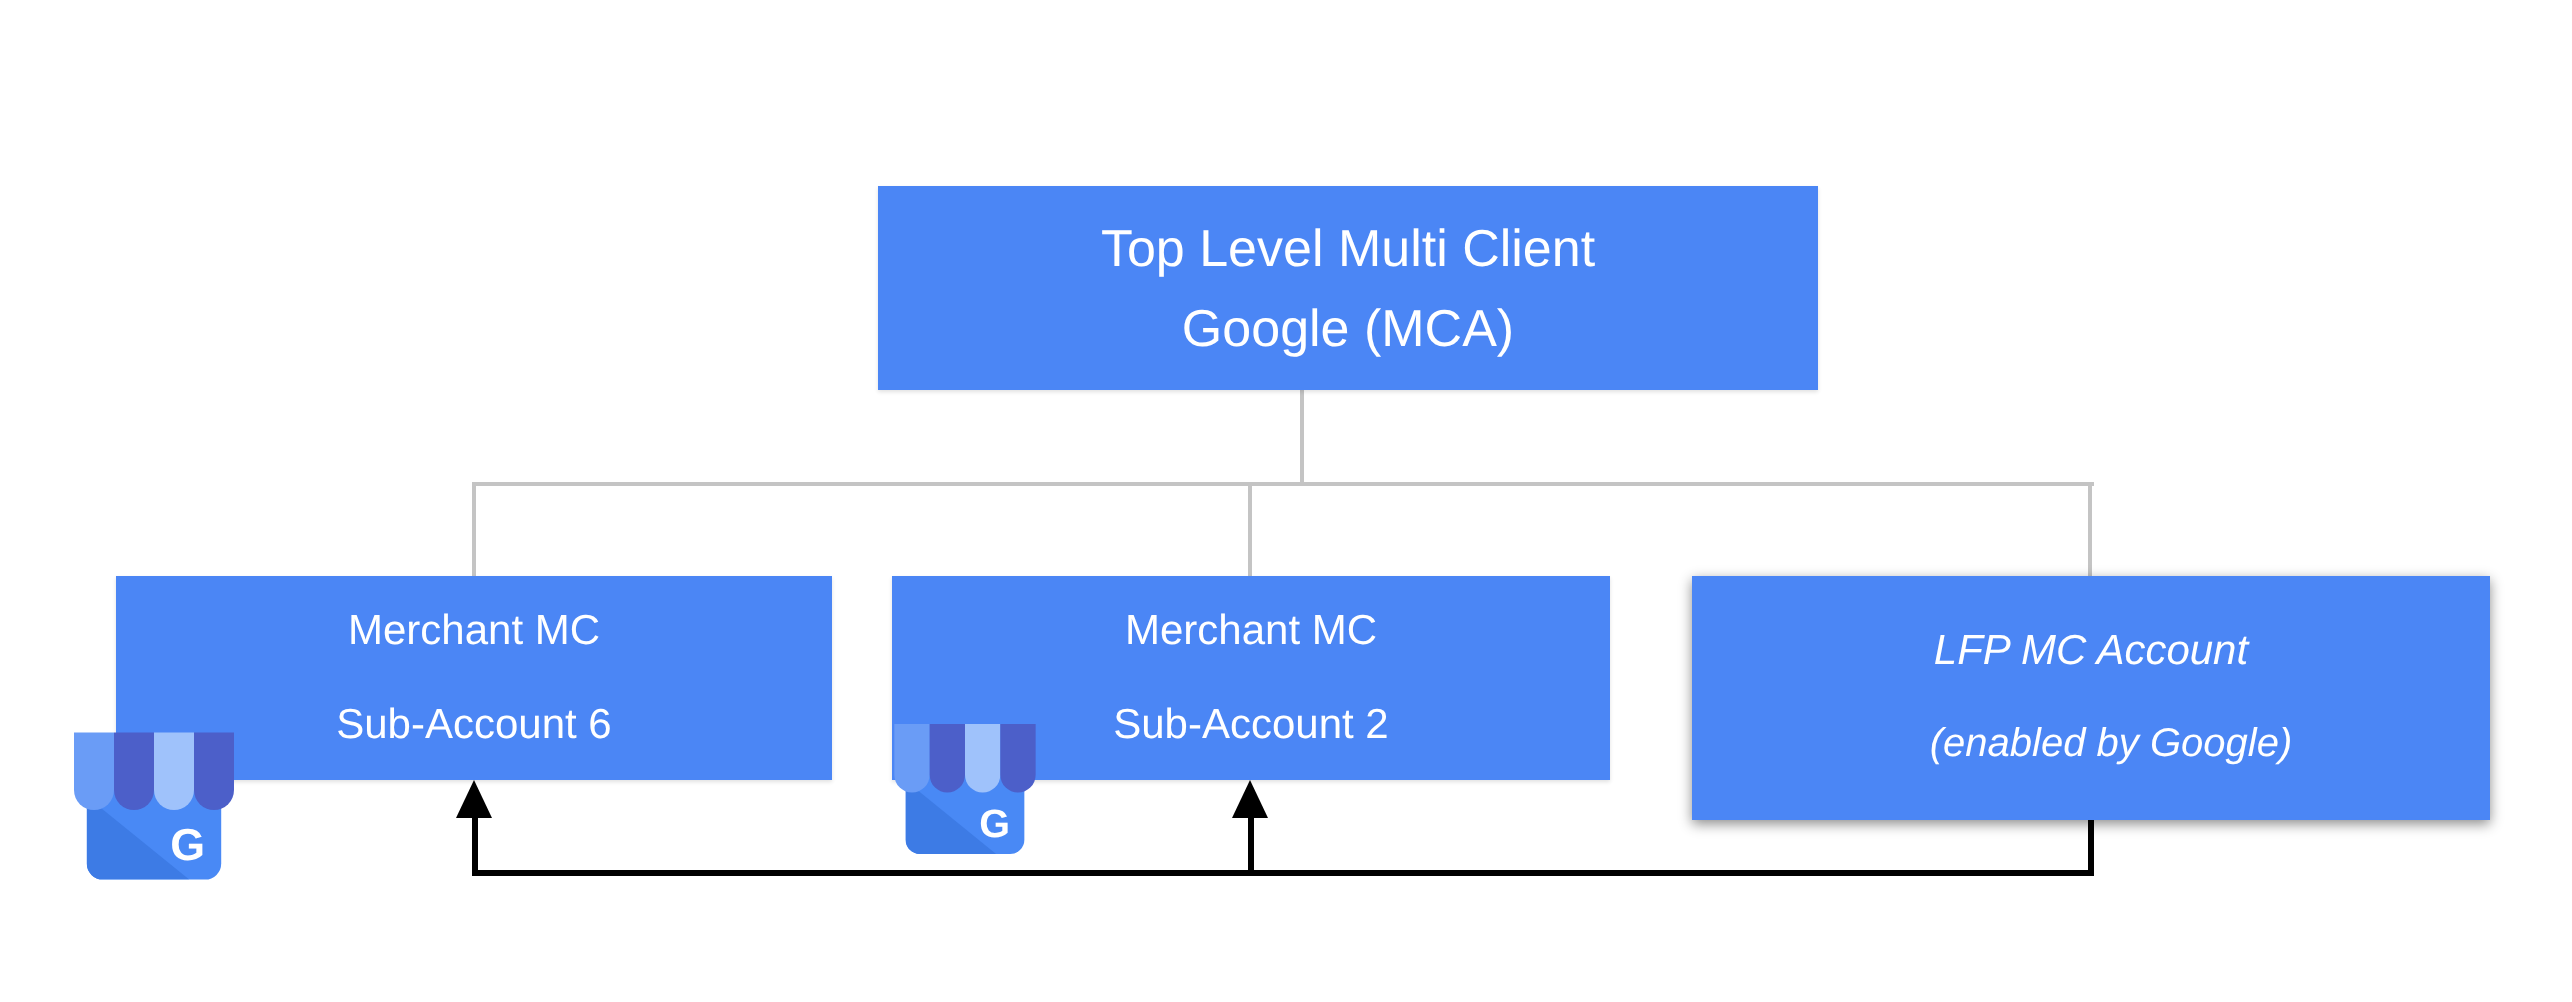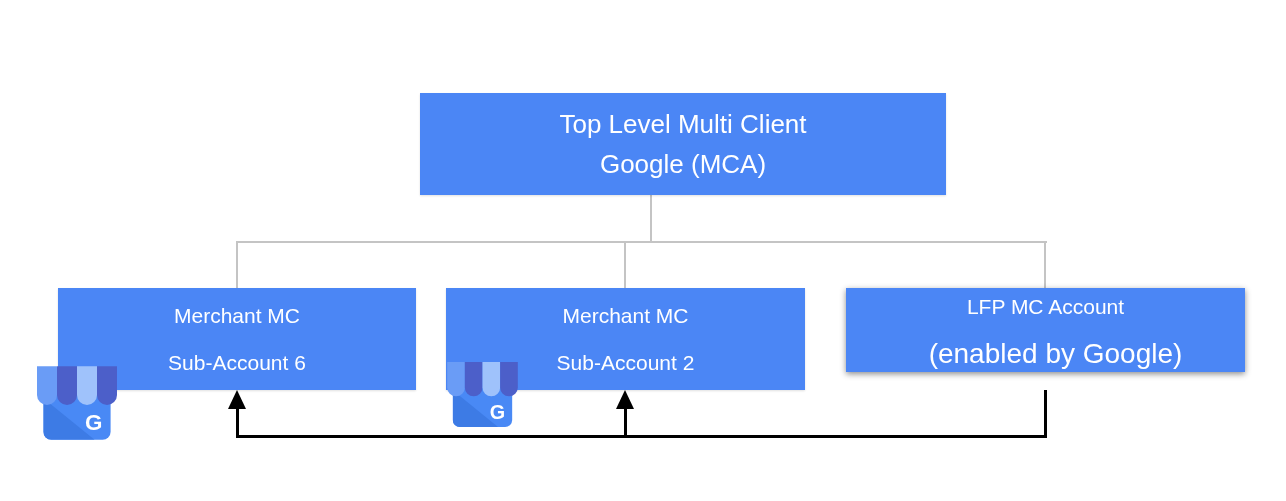--- a/index.html
+++ b/index.html
@@ -62,7 +62,7 @@
   <div class="arrowhead" style="left:228px;top:390px;"></div>
   <div class="arrowhead" style="left:616px;top:390px;"></div>
 
-  <div class="node root" style="left:420px;top:93px;width:526px;height:102px;">
+  <div class="node root" style="left:439px;top:93px;width:470px;height:102px;">
     <span>Top Level Multi Client</span>
     <span>Google (MCA)</span>
   </div>

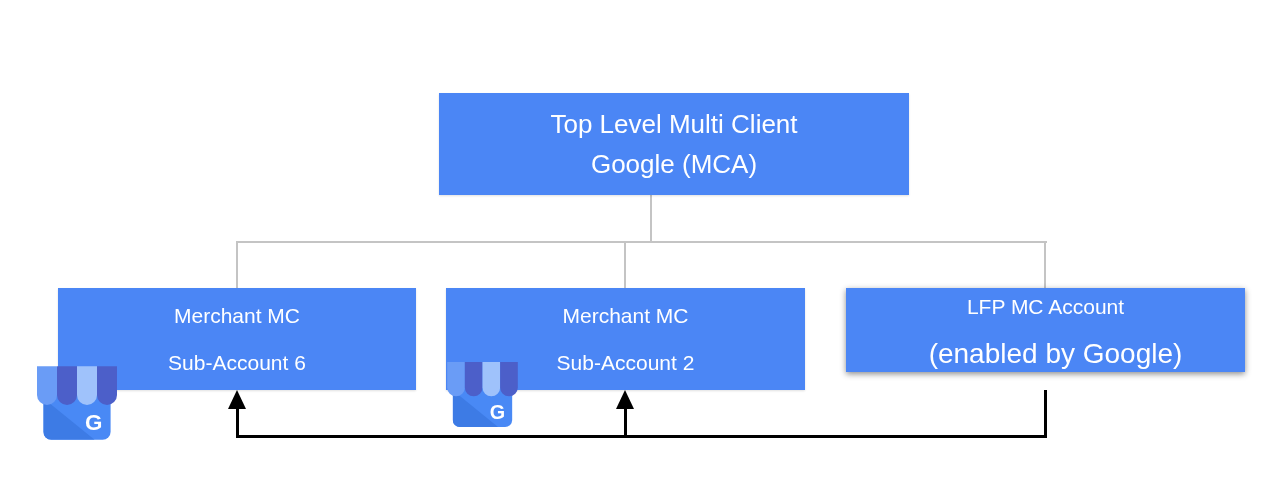--- a/index.html
+++ b/index.html
@@ -77,7 +77,7 @@
     <span>Sub-Account 2</span>
   </div>
 
-  <div class="node child lfp" style="left:846px;top:288px;width:399px;height:84px;">
+  <div class="node child lfp" style="left:846px;top:288px;width:399px;height:122px;font-style:italic;">
     <span>LFP MC Account</span>
     <span class="l2-small">(enabled by Google)</span>
   </div>

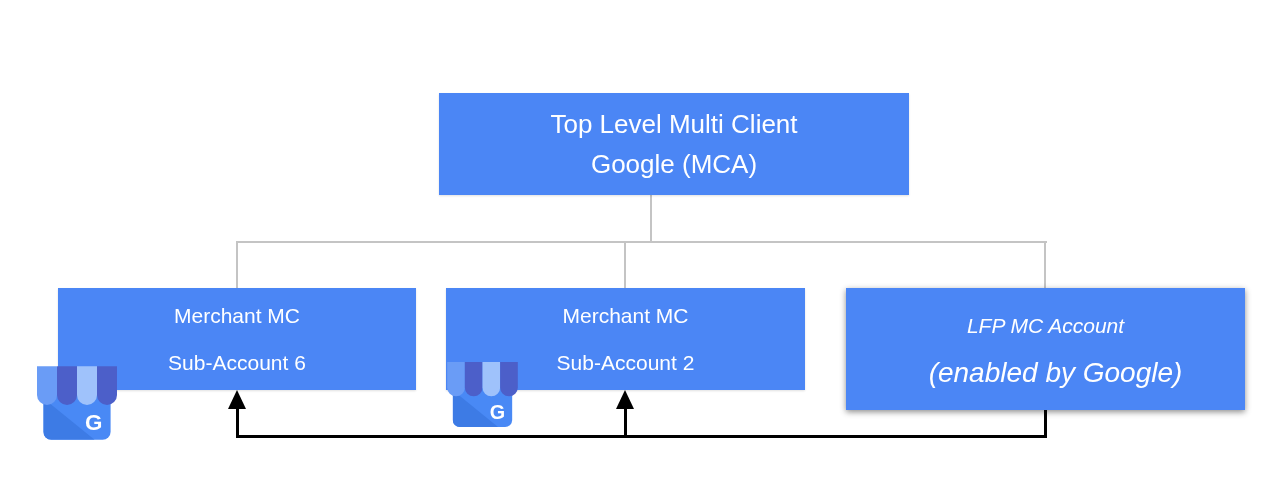--- a/index.html
+++ b/index.html
@@ -39,7 +39,7 @@
   .node.root{font-size:26px;line-height:40px;}
   .node.child{font-size:21px;line-height:31px;gap:16px;}
   .node.lfp{box-shadow:0 2px 6px rgba(0,0,0,0.45);}
-  .node .l2-small{font-size:28px;margin-left:20px;}
+  .node .l2-small{font-size:20px;margin-left:20px;}
   .node span{display:block;white-space:nowrap;}
   svg.store-icon{position:absolute;overflow:visible;}
   svg.store-icon text{font-family:"Liberation Sans", sans-serif;font-weight:bold;}

